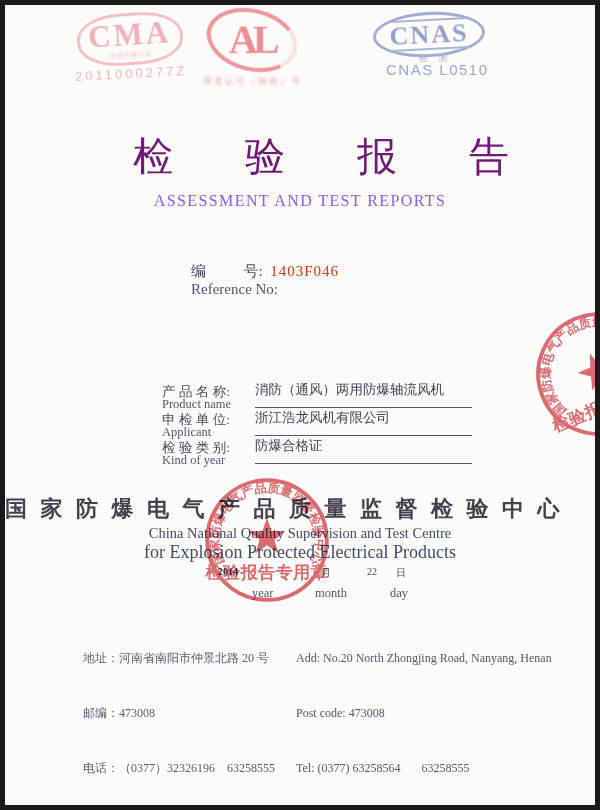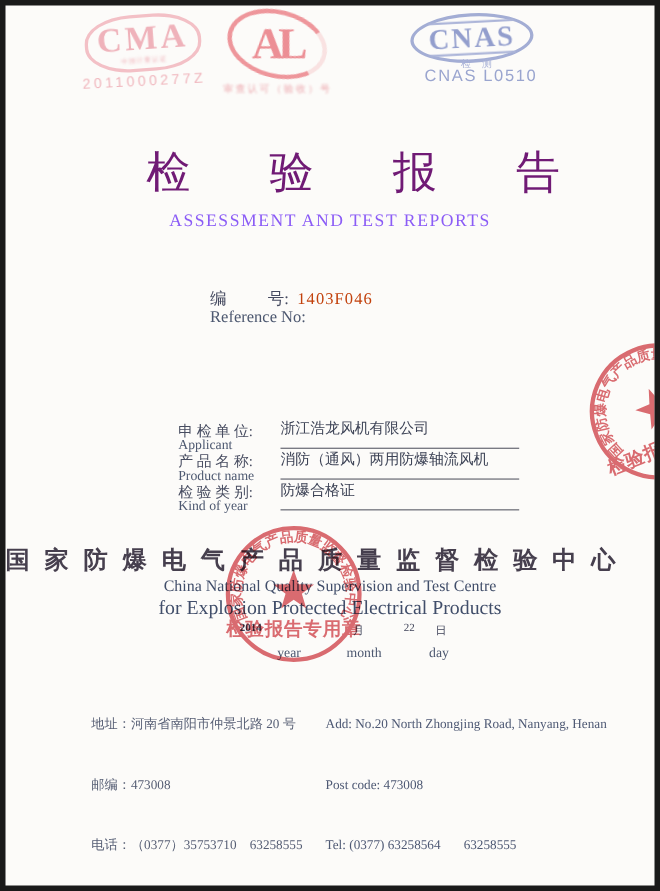--- a/index.html
+++ b/index.html
@@ -132,14 +132,14 @@
 
   <div class="abs fields">
     <div class="field-row">
+      <span class="f-label-cn">产 品 名 称:</span>
+      <span class="f-label-en">Product name</span>
+      <span class="f-value">消防（通风）两用防爆轴流风机</span>
+    </div>
+    <div class="field-row">
       <span class="f-label-cn">申 检 单 位:</span>
       <span class="f-label-en">Applicant</span>
       <span class="f-value">浙江浩龙风机有限公司</span>
-    </div>
-    <div class="field-row">
-      <span class="f-label-cn">产 品 名 称:</span>
-      <span class="f-label-en">Product name</span>
-      <span class="f-value">消防（通风）两用防爆轴流风机</span>
     </div>
     <div class="field-row">
       <span class="f-label-cn">检 验 类 别:</span>

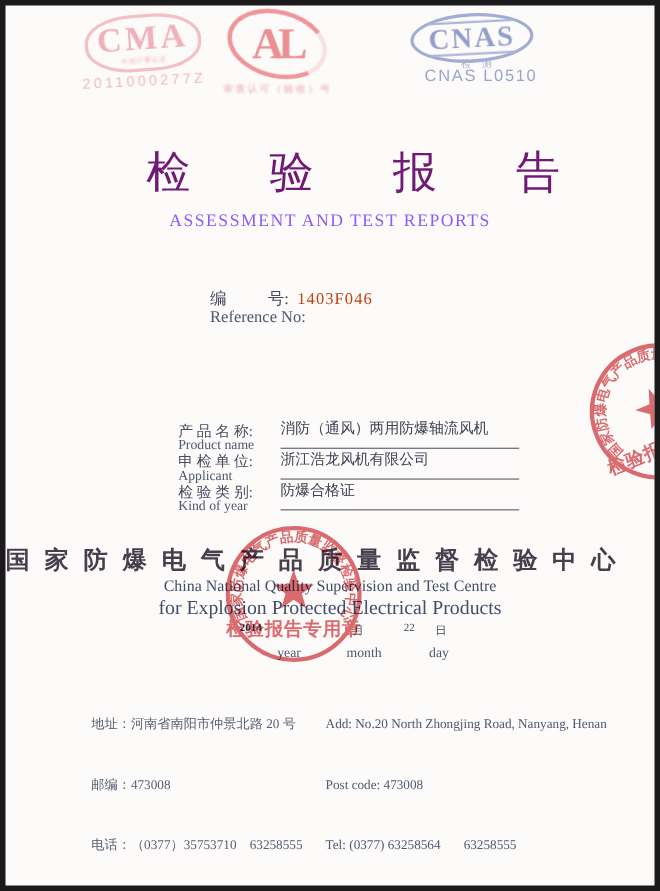--- a/index.html
+++ b/index.html
@@ -187,7 +187,7 @@
   <div class="abs footer-col footer-left">
     <div>地址：河南省南阳市仲景北路 20 号</div>
     <div>邮编：473008</div>
-    <div>电话：（0377）35753710    63258555</div>
+    <div>电话：（0377）32326196    63258555</div>
     
     
     

